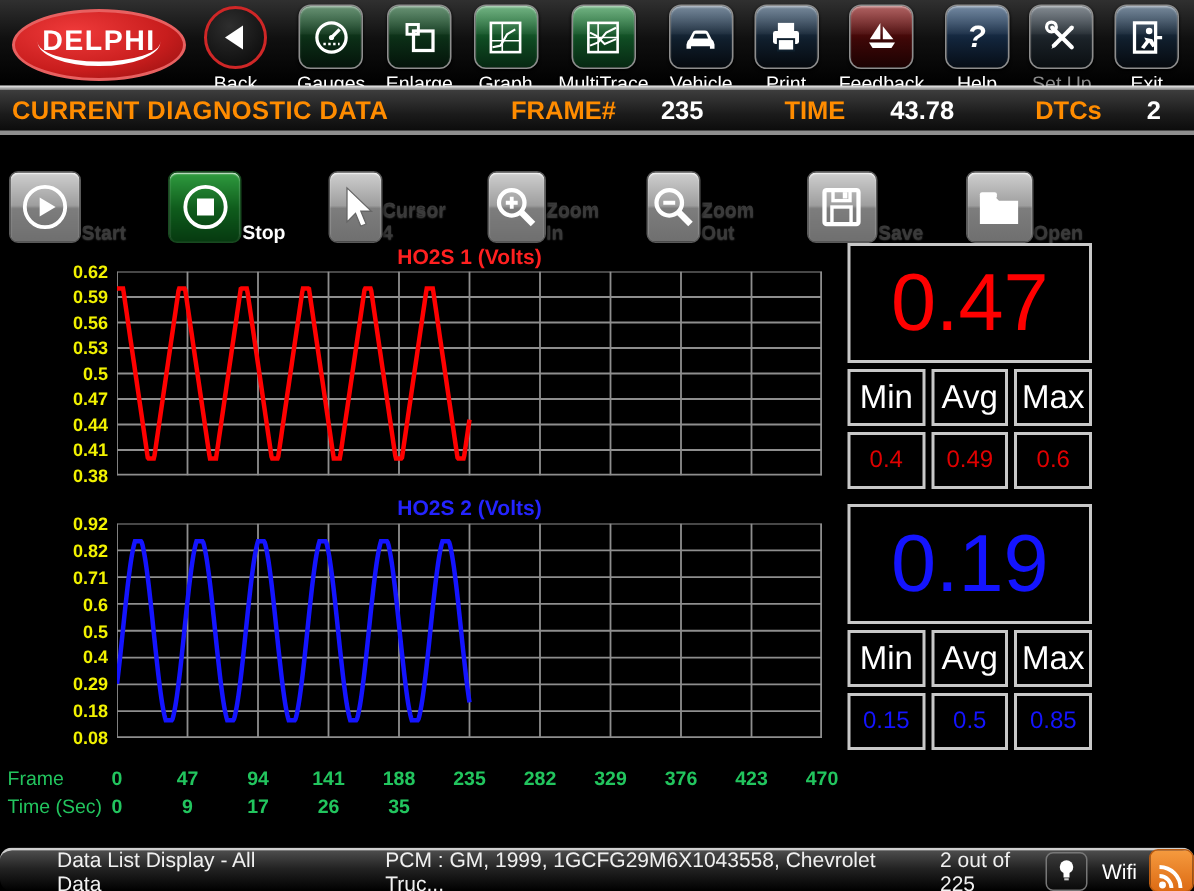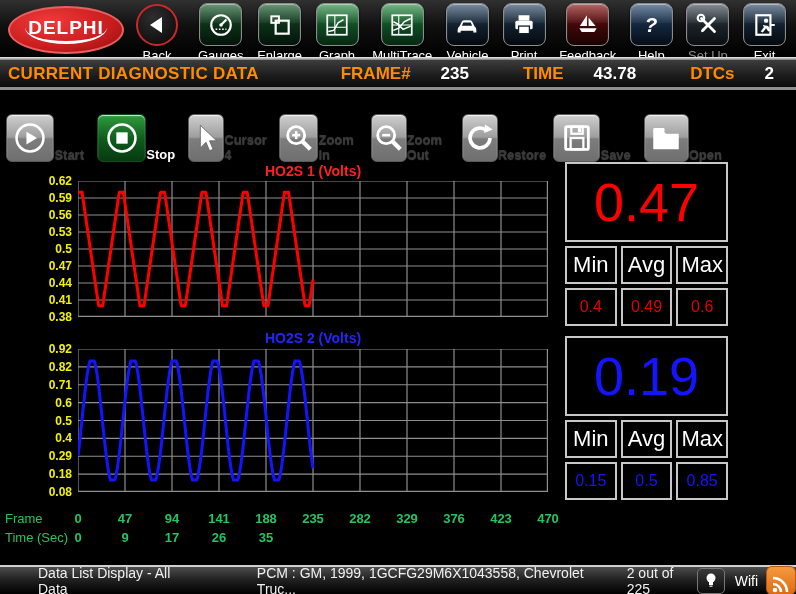--- a/index.html
+++ b/index.html
@@ -311,15 +311,6 @@
         </svg>
       </div>
       <span class="gbtn-label">Zoom Out</span>
-    </div>
-    <div class="gbtn">
-      <div class="gbtn-face">
-        <svg width="34" height="34" viewBox="0 0 24 24">
-          <path d="M19 12 a7 7 0 1 1 -2.5-5.4" fill="none" stroke="#fff" stroke-width="2.6"></path>
-          <polygon points="15.5,2.5 21,6 15,8.5" fill="#fff"></polygon>
-        </svg>
-      </div>
-      <span class="gbtn-label">Restore</span>
     </div>
     <div class="gbtn">
       <div class="gbtn-face">

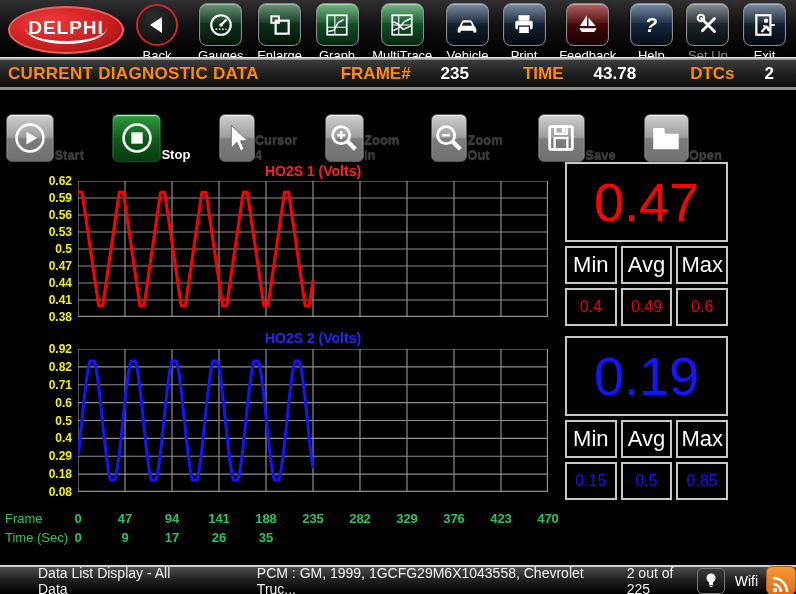--- a/index.html
+++ b/index.html
@@ -105,7 +105,7 @@
   .status-bar{position:absolute;left:0;top:565px;width:796px;height:29px;
     border-top:2px solid #cfcfcf;box-sizing:border-box;
     background:linear-gradient(180deg,#4d4d4d 0%,#222 45%,#000 100%);
-    display:flex;align-items:center;color:#f0f0f0;font-size:14px;}
+    display:flex;align-items:center;color:#f0f0f0;font-size:14px;border-radius:8px;}
   .sb-left{margin-left:38px;}
   .sb-pcm{margin-left:62px;}
   .sb-count{margin-left:20px;}

